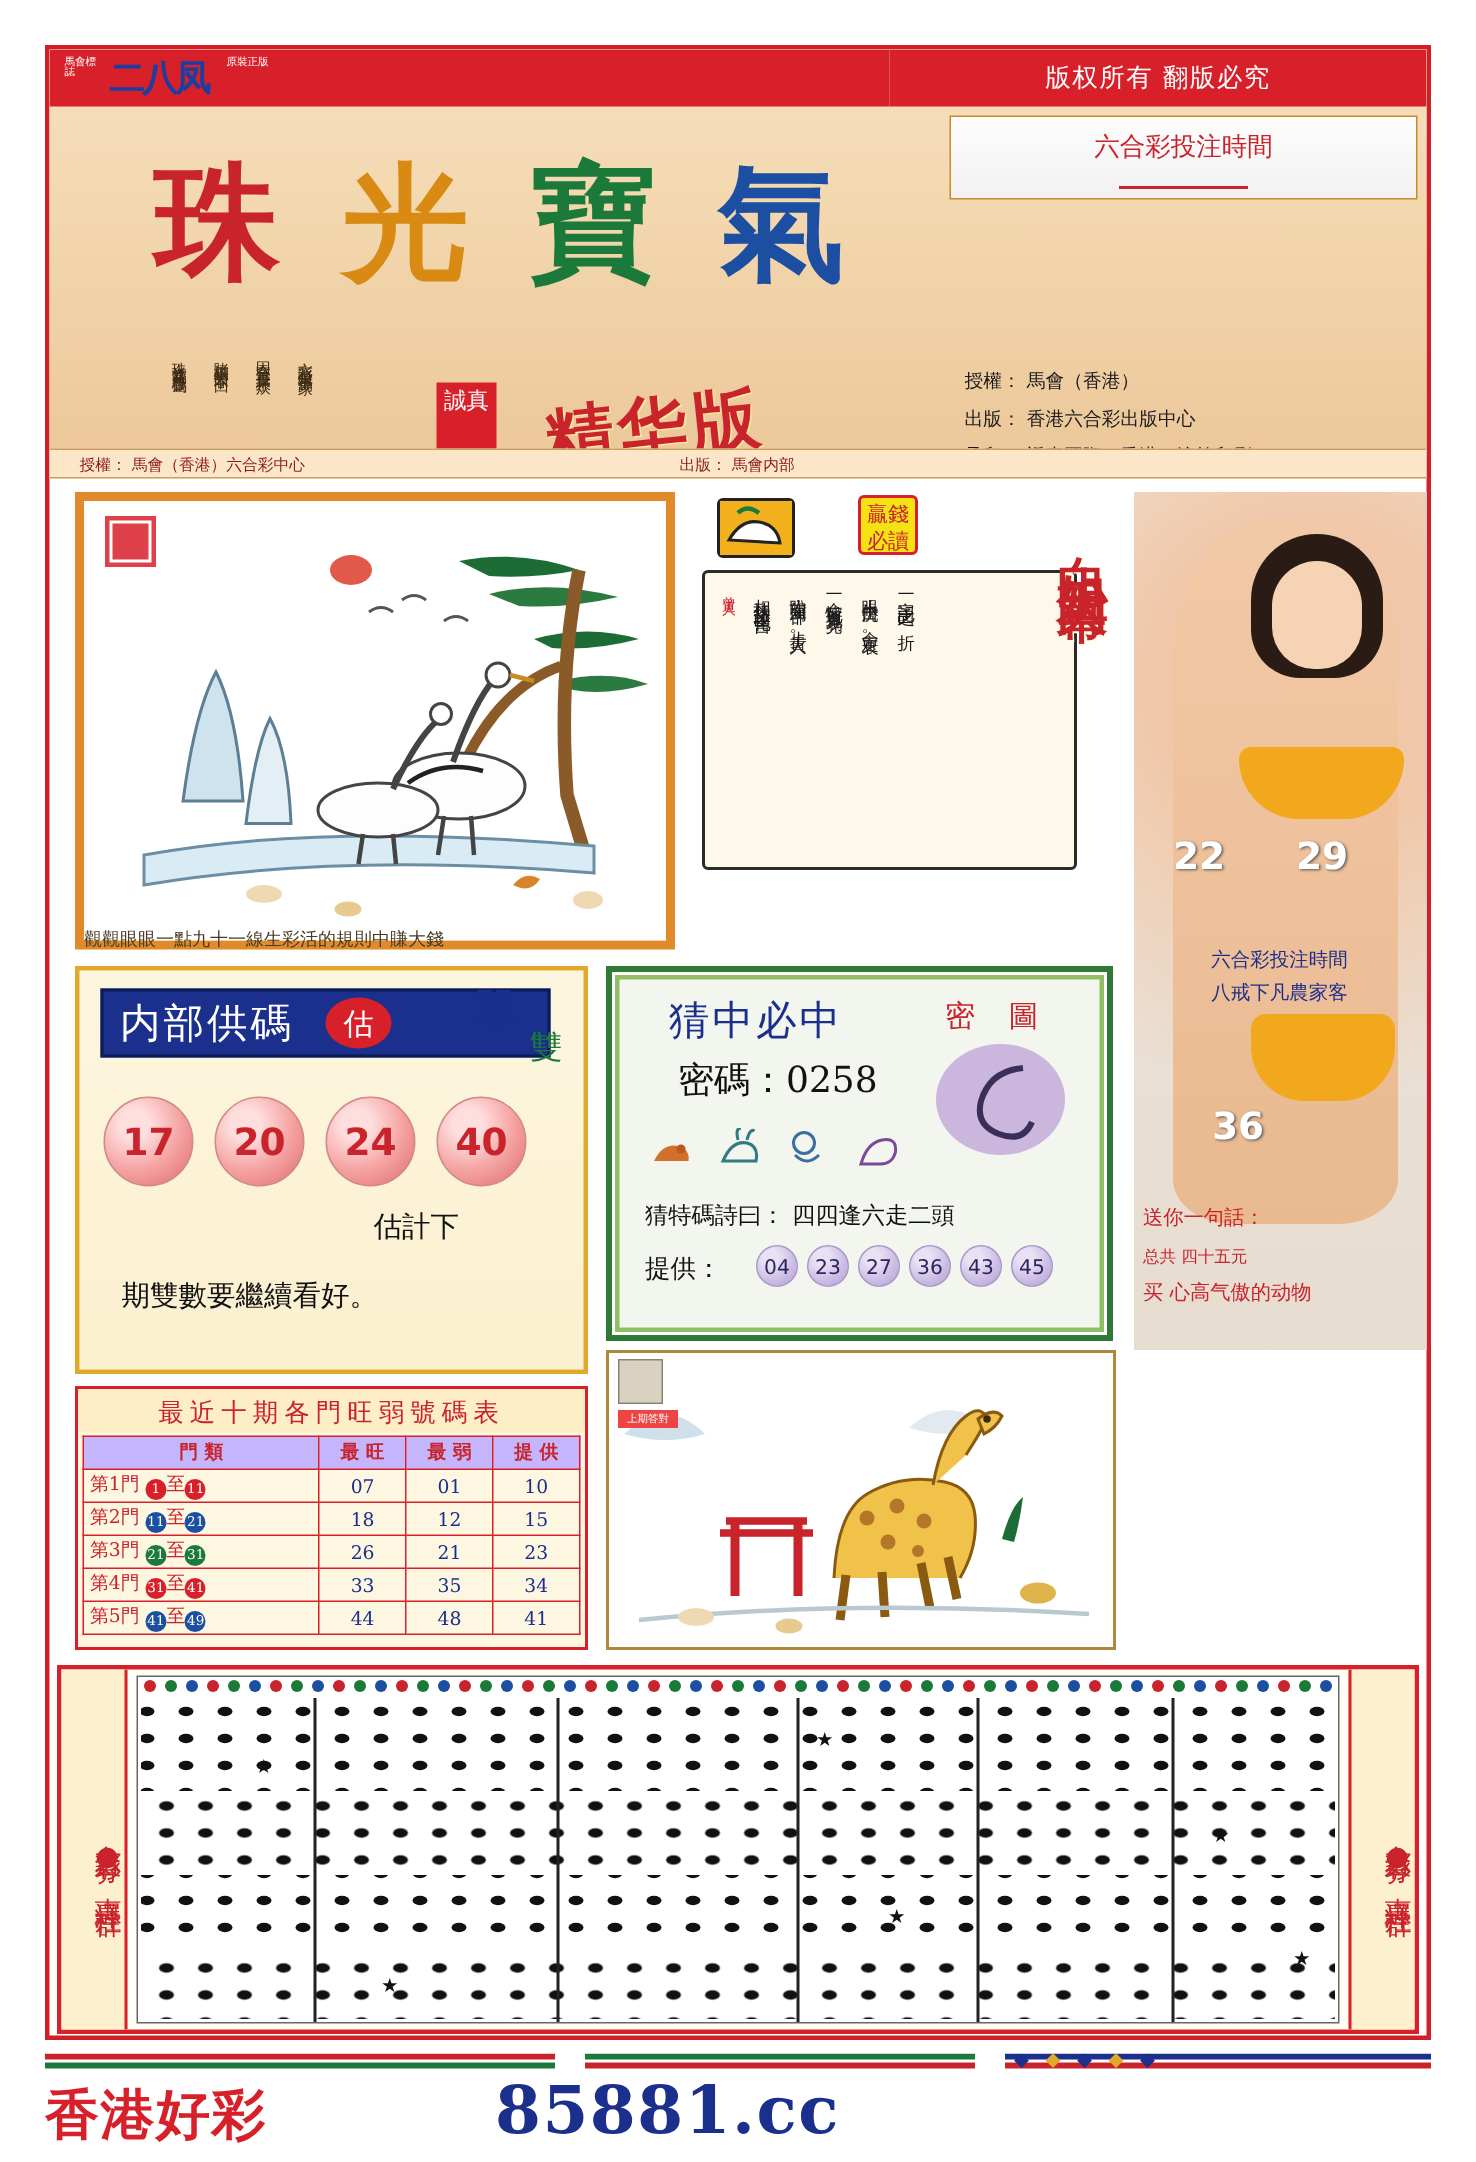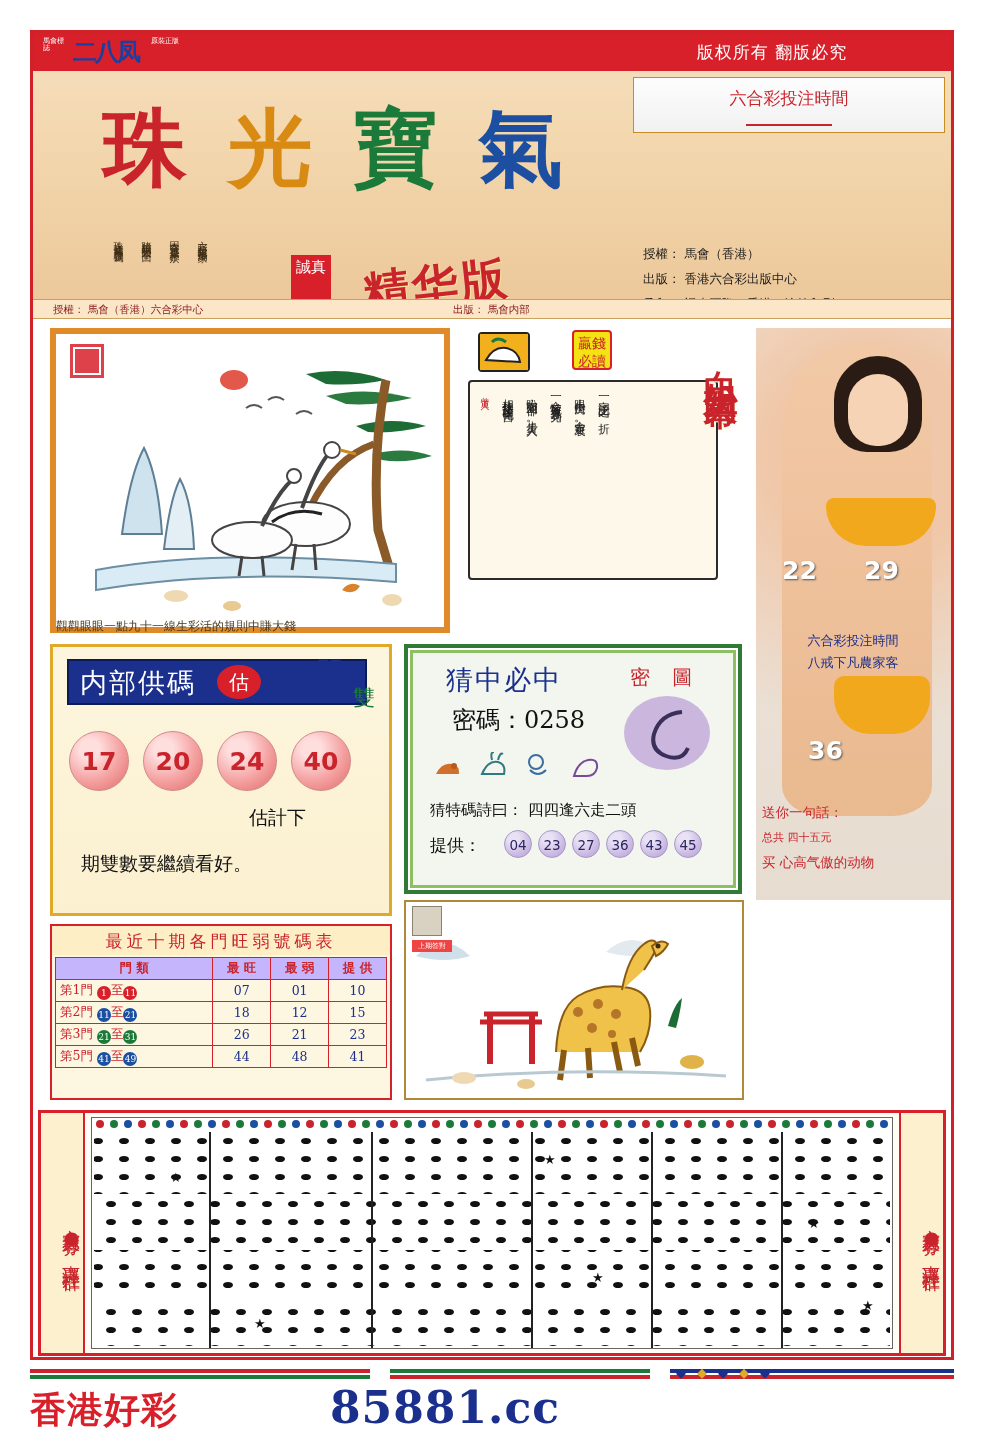--- a/index.html
+++ b/index.html
@@ -595,6 +595,15 @@
           <td>26</td>
           <td>21</td>
           <td>23</td>
+        </tr>
+        <tr>
+          <td class="lab">
+            <span>第4門</span>
+            <span class="rc rc-red">31</span>至<span class="rc rc-red">41</span>
+          </td>
+          <td>33</td>
+          <td>35</td>
+          <td>34</td>
         </tr>
         <tr>
           <td class="lab">

